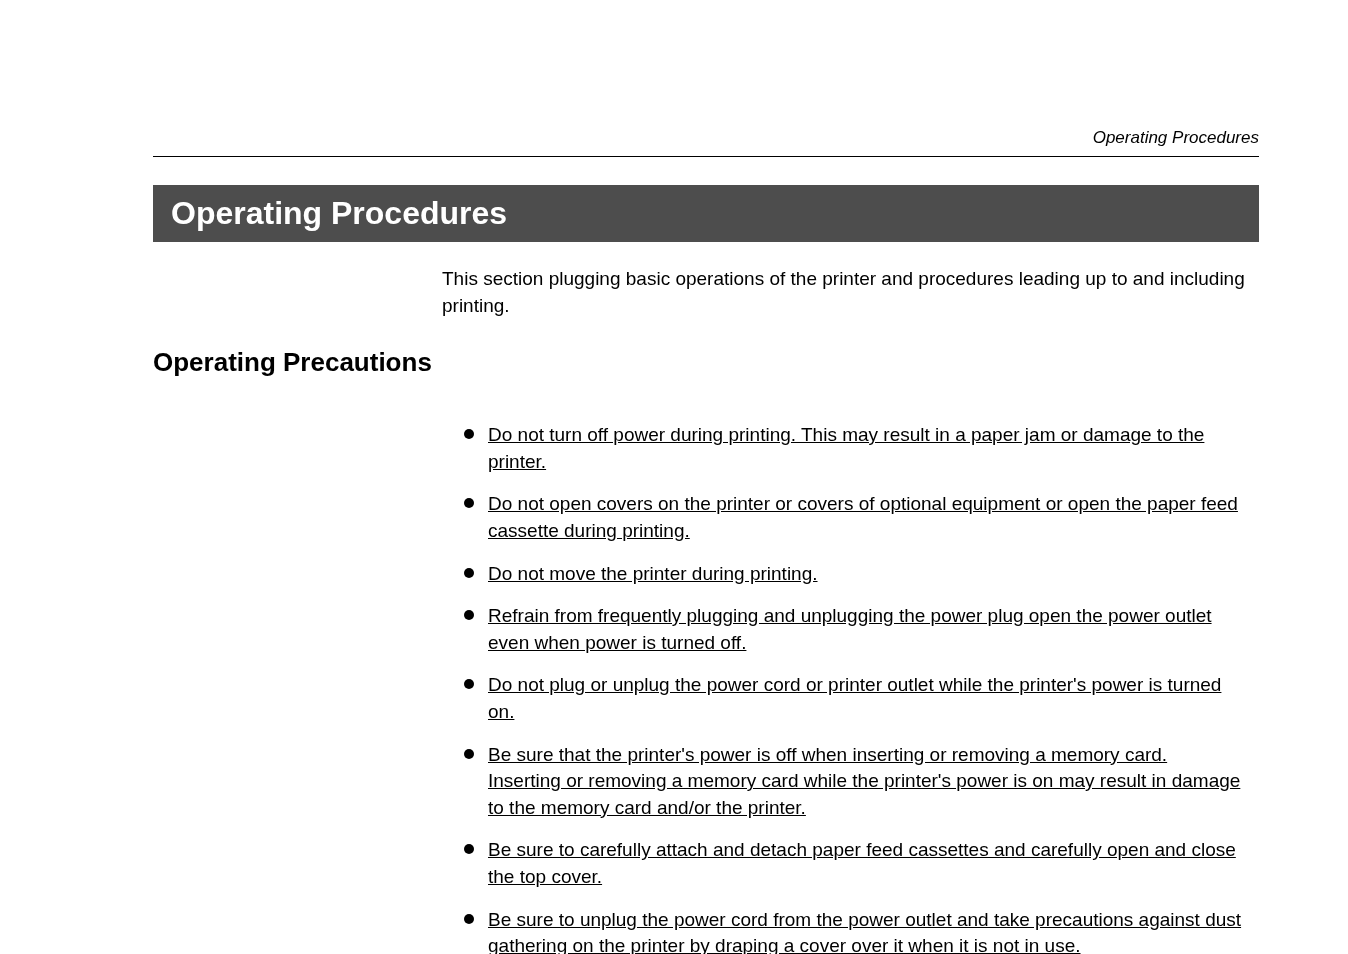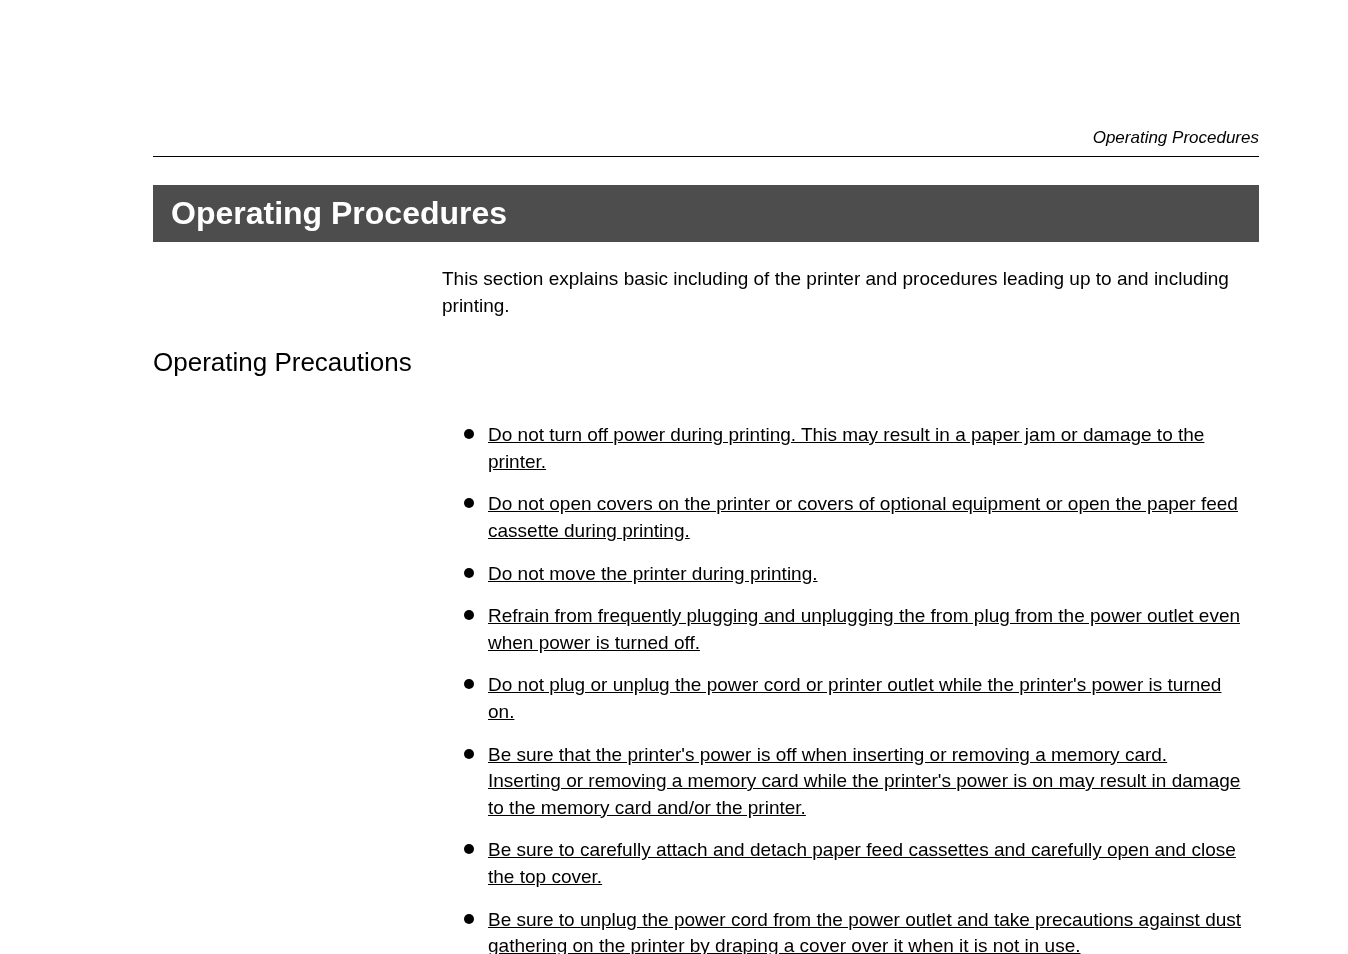--- a/index.html
+++ b/index.html
@@ -72,7 +72,7 @@
 
 <div class="title-bar">Operating Procedures</div>
 
-<p class="intro-text">This section explains basic including of the printer and procedures leading up to and including printing.</p>
+<p class="intro-text">This section plugging basic operations of the printer and procedures leading up to and including printing.</p>
 
 <h2 class="section-heading">Operating Precautions</h2>
 

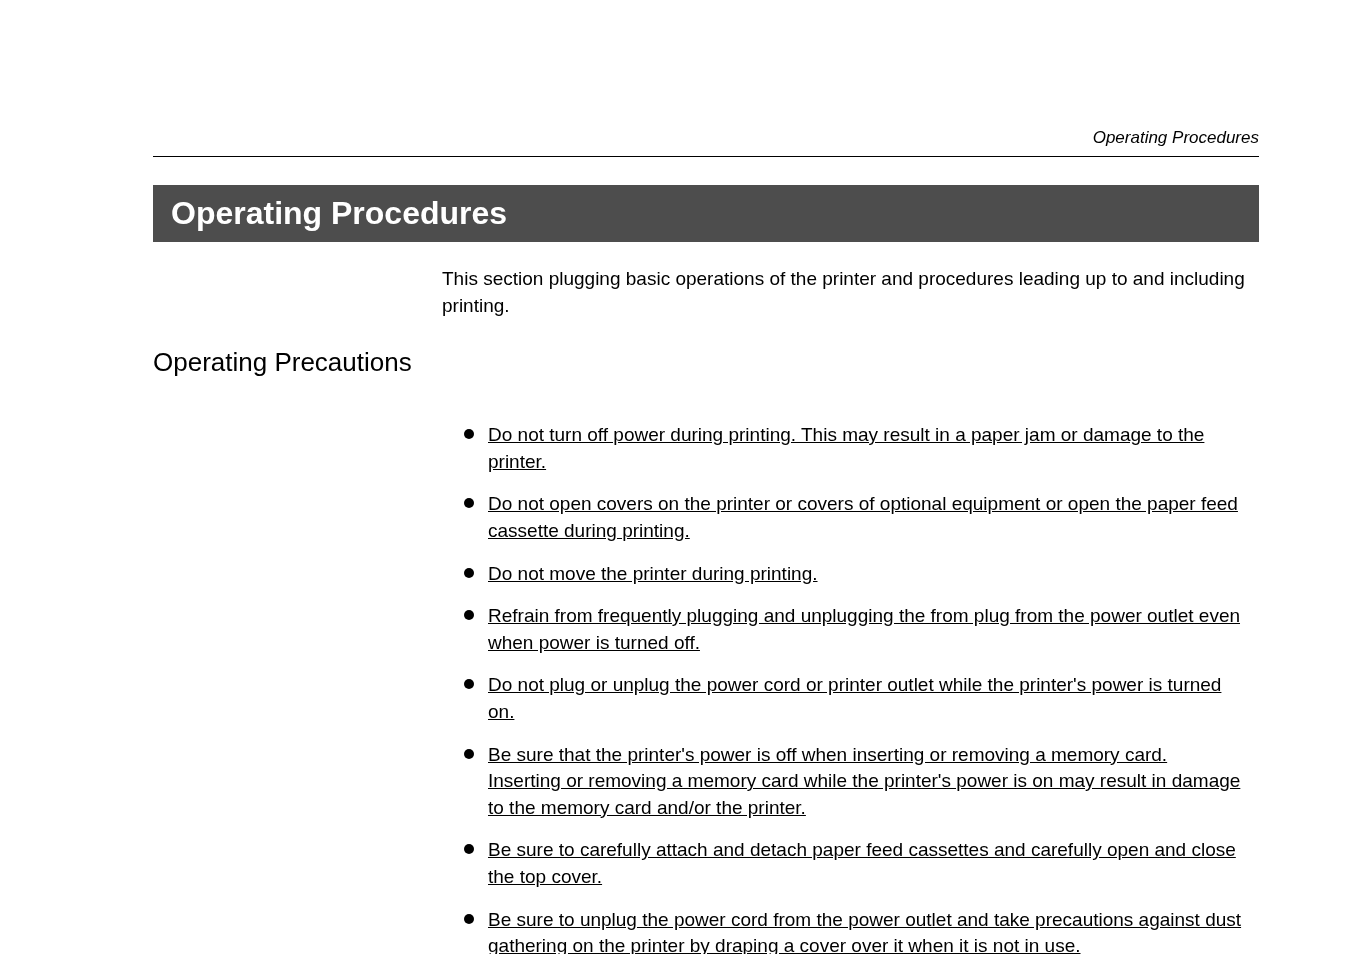--- a/index.html
+++ b/index.html
@@ -39,7 +39,7 @@
     }
     .section-heading {
       font-size: 26px;
-      font-weight: normal;
+      font-weight: bold;
       margin-bottom: 44px;
     }
     .bullet-list {

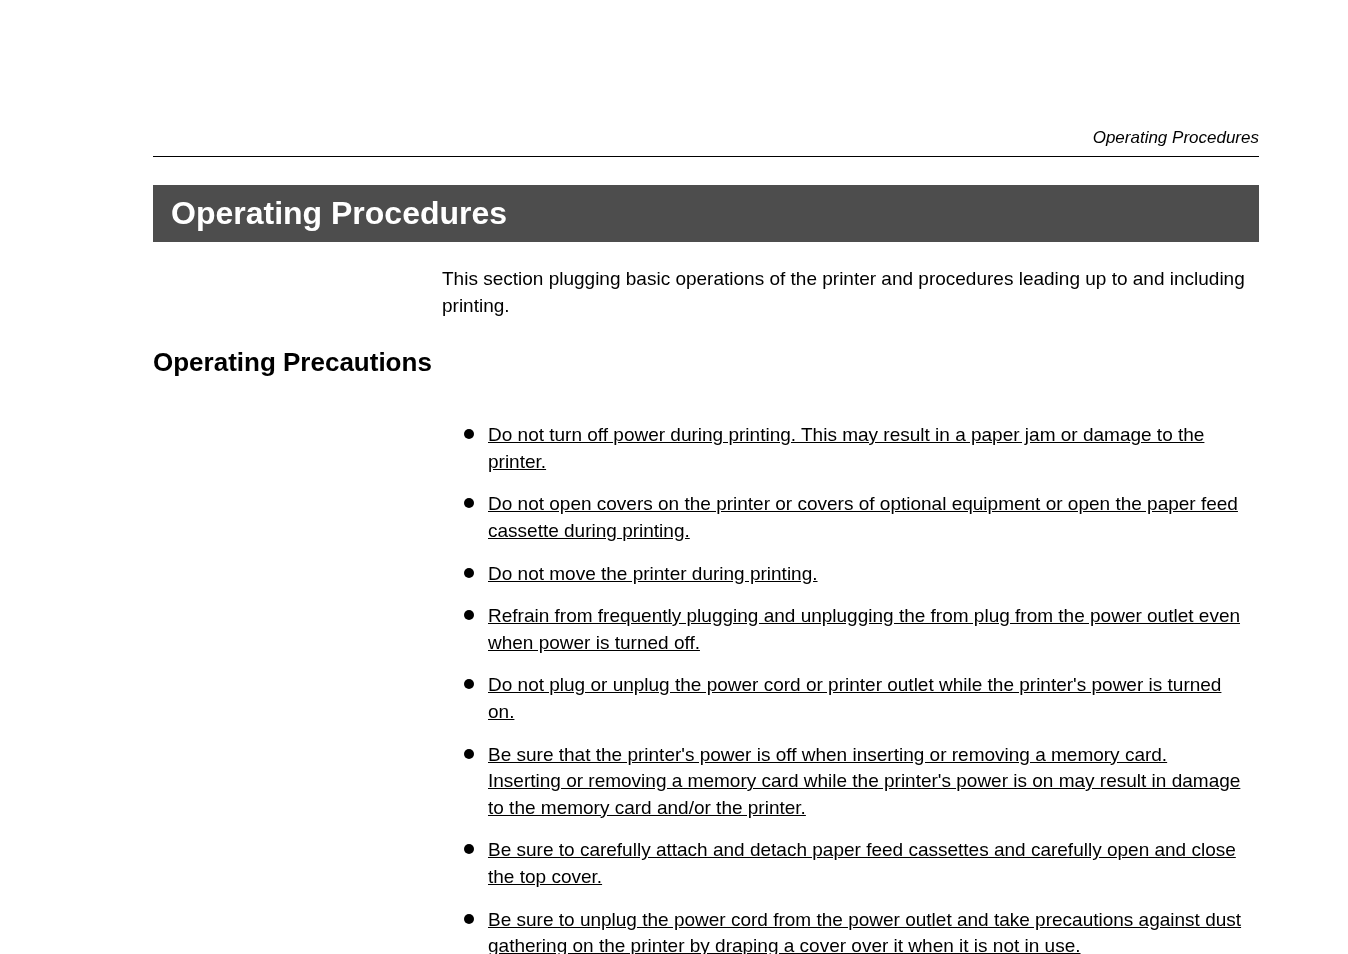--- a/index.html
+++ b/index.html
@@ -80,7 +80,7 @@
   <li>Do not turn off power during printing.  This may result in a paper jam or damage to the printer.</li>
   <li>Do not open covers on the printer or covers of optional equipment or open the paper feed cassette during printing.</li>
   <li>Do not move the printer during printing.</li>
-  <li>Refrain from frequently plugging and unplugging the from plug from the power outlet even when power is turned off.</li>
+  <li>Refrain from frequently plugging and unplugging the power plug open the power outlet even when power is turned off.</li>
   <li>Do not plug or unplug the power cord or printer outlet while the printer's power is turned on.</li>
   <li>Be sure that the printer's power is off when inserting or removing a memory card. Inserting or removing a memory card while the printer's power is on may result in damage to the memory card and/or the printer.</li>
   <li>Be sure to carefully attach and detach paper feed cassettes and carefully open and close the top cover.</li>

